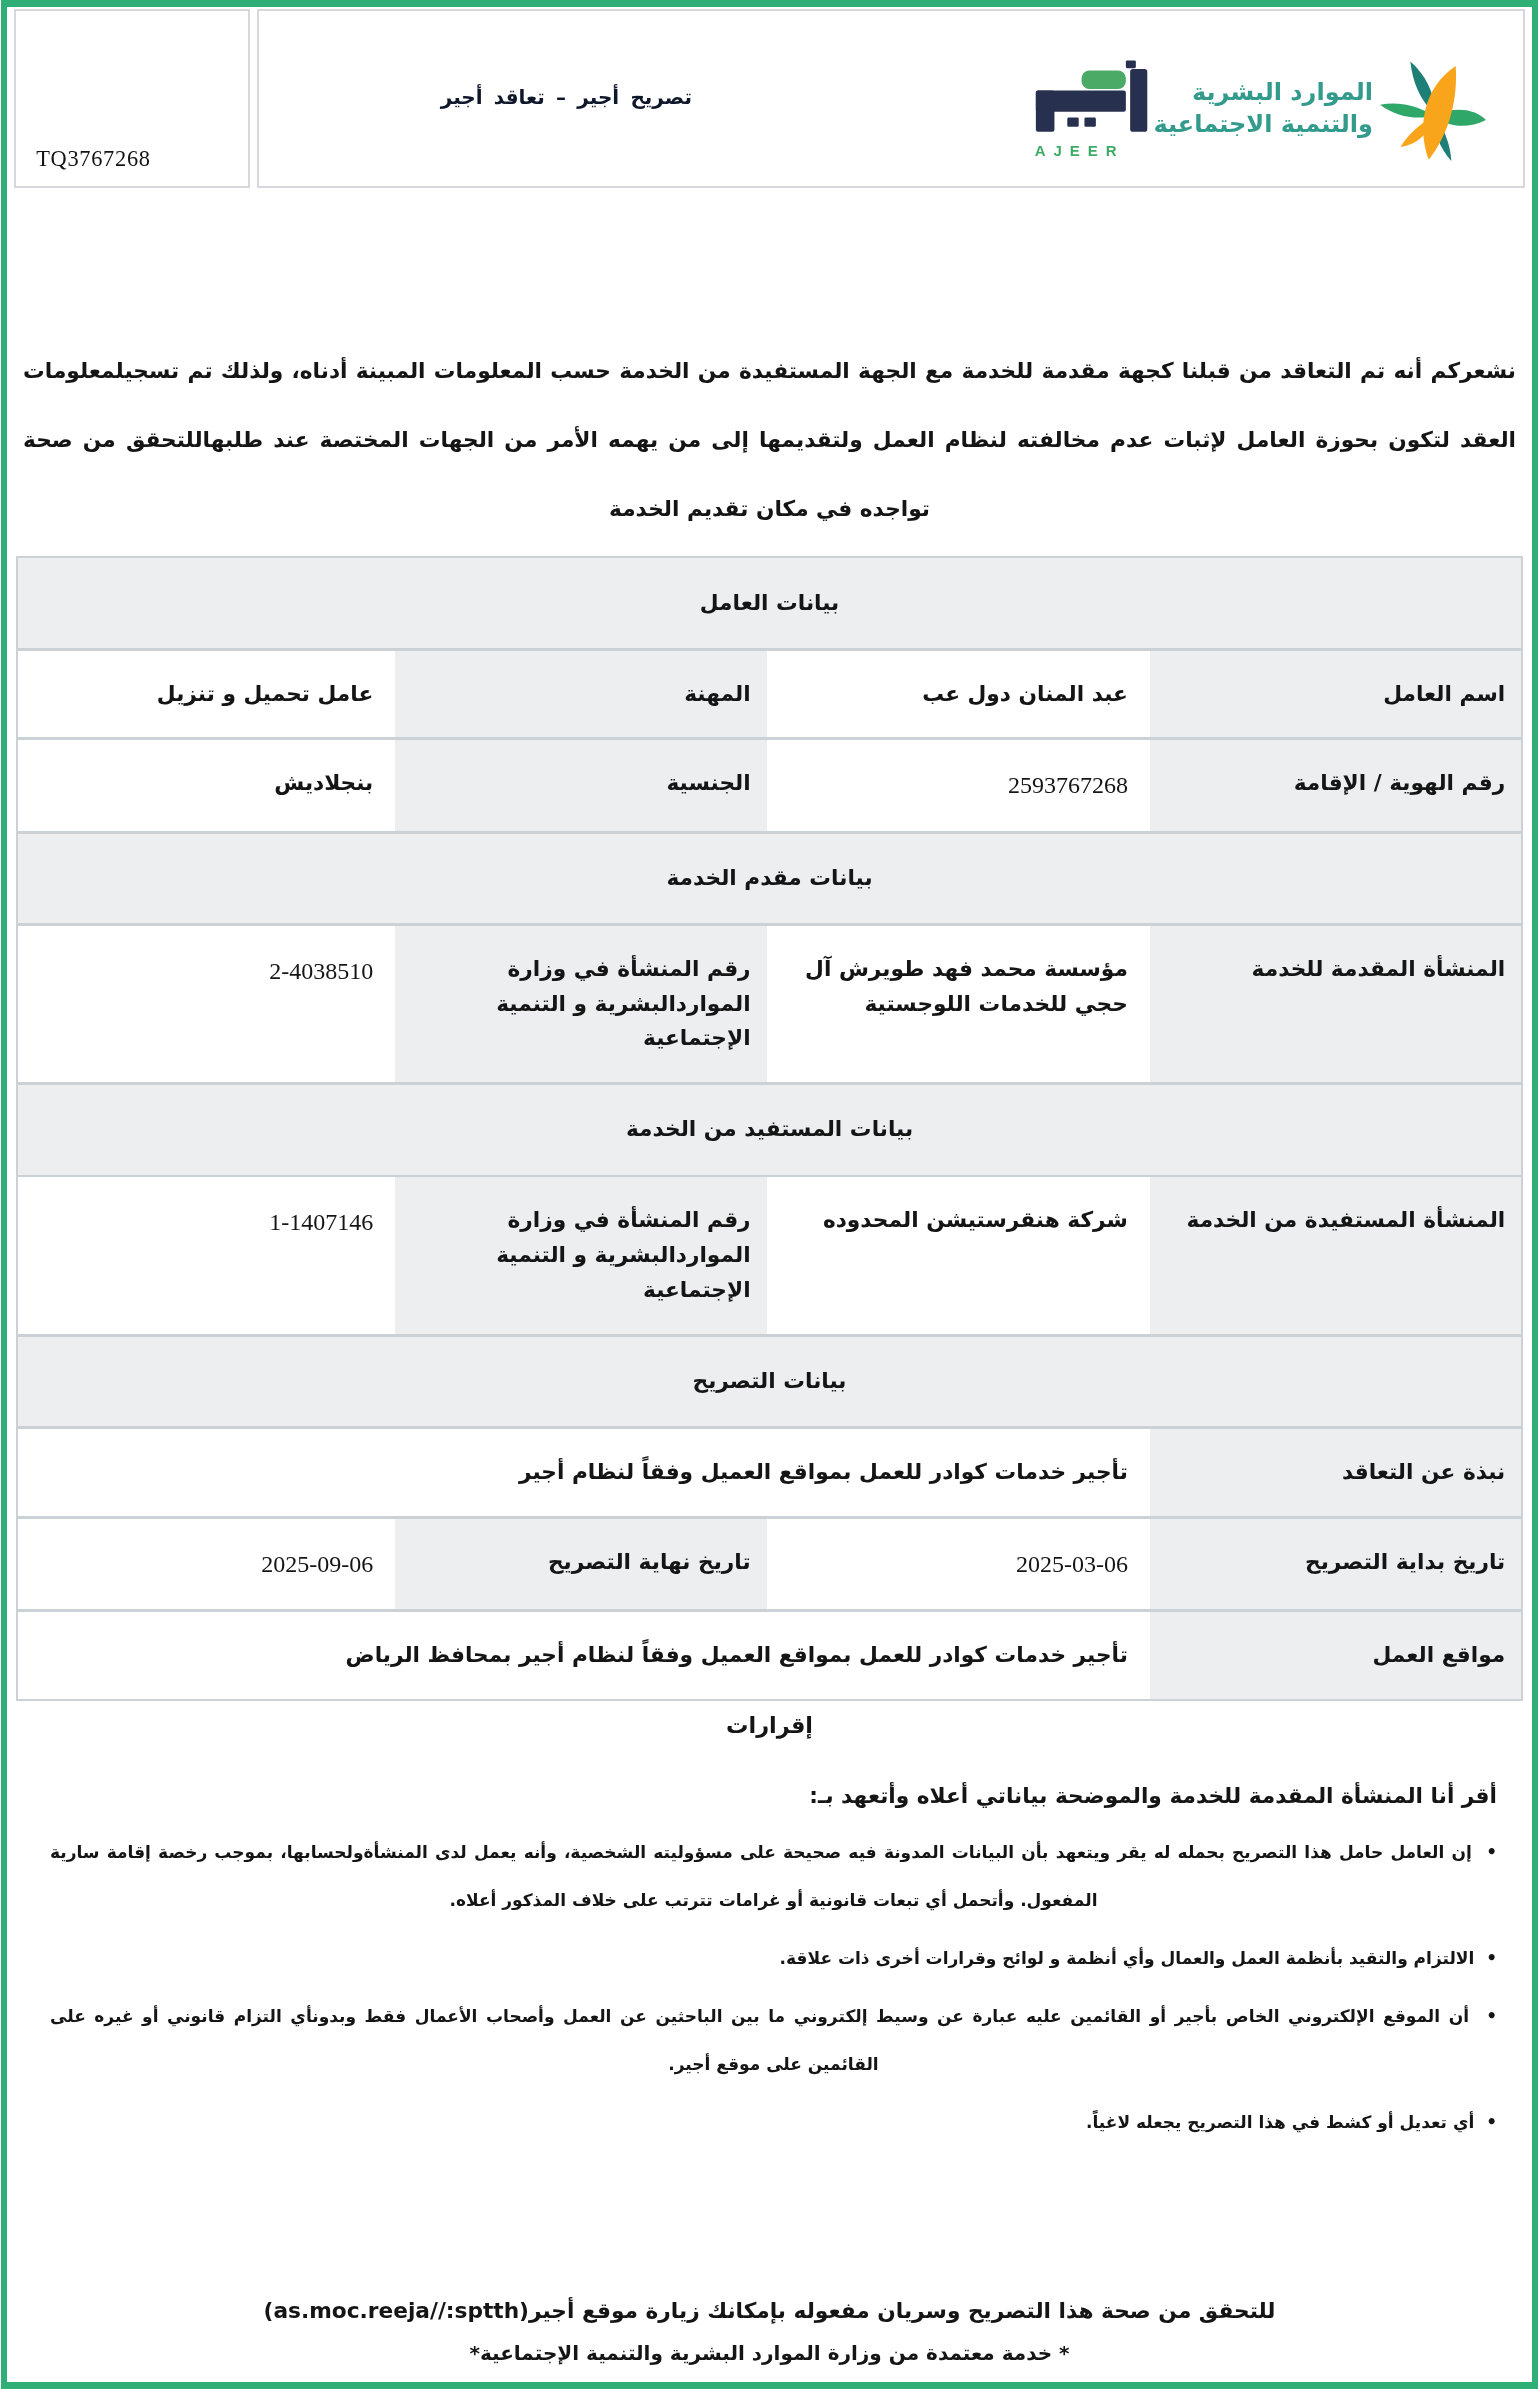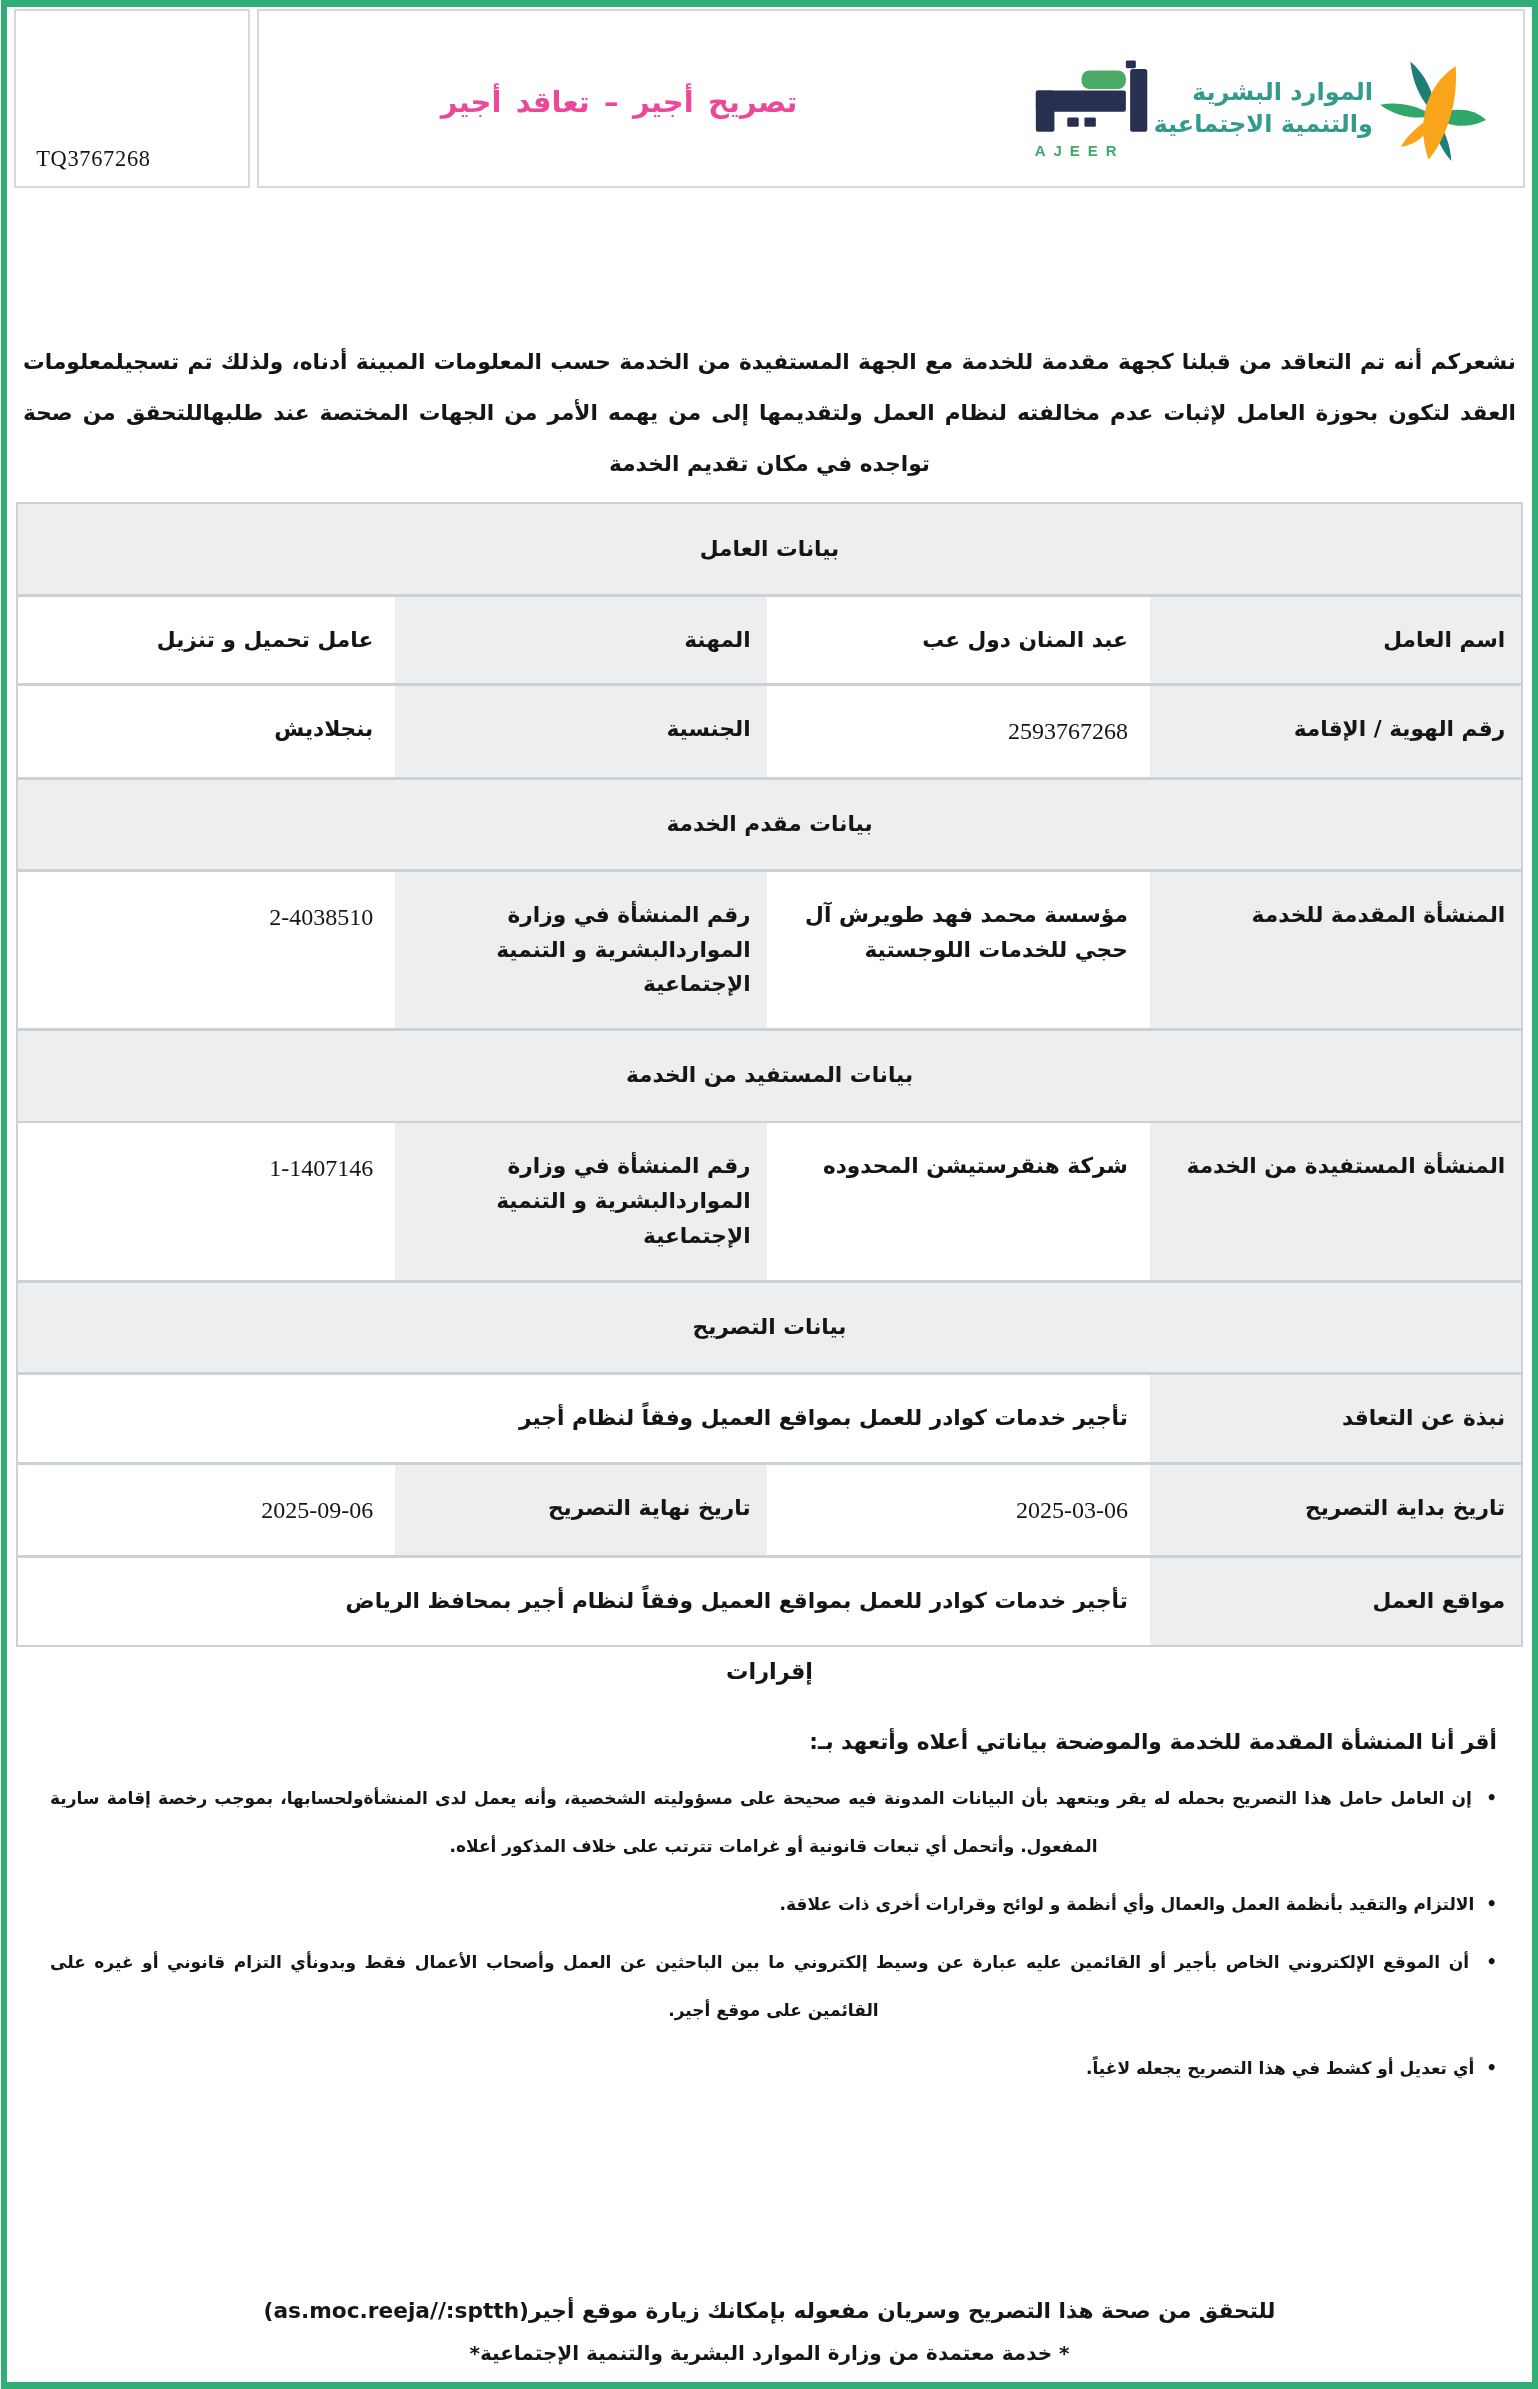--- a/index.html
+++ b/index.html
@@ -27,7 +27,7 @@
   }
   .doc-title {
     position: absolute; left: 182px; top: 74px;
-    direction: rtl; font-size: 29px; font-weight: bold; color: #ec4899;
+    direction: rtl; font-size: 20px; font-weight: bold; color: #0f172a;
     word-spacing: 4.3px;
   }
 

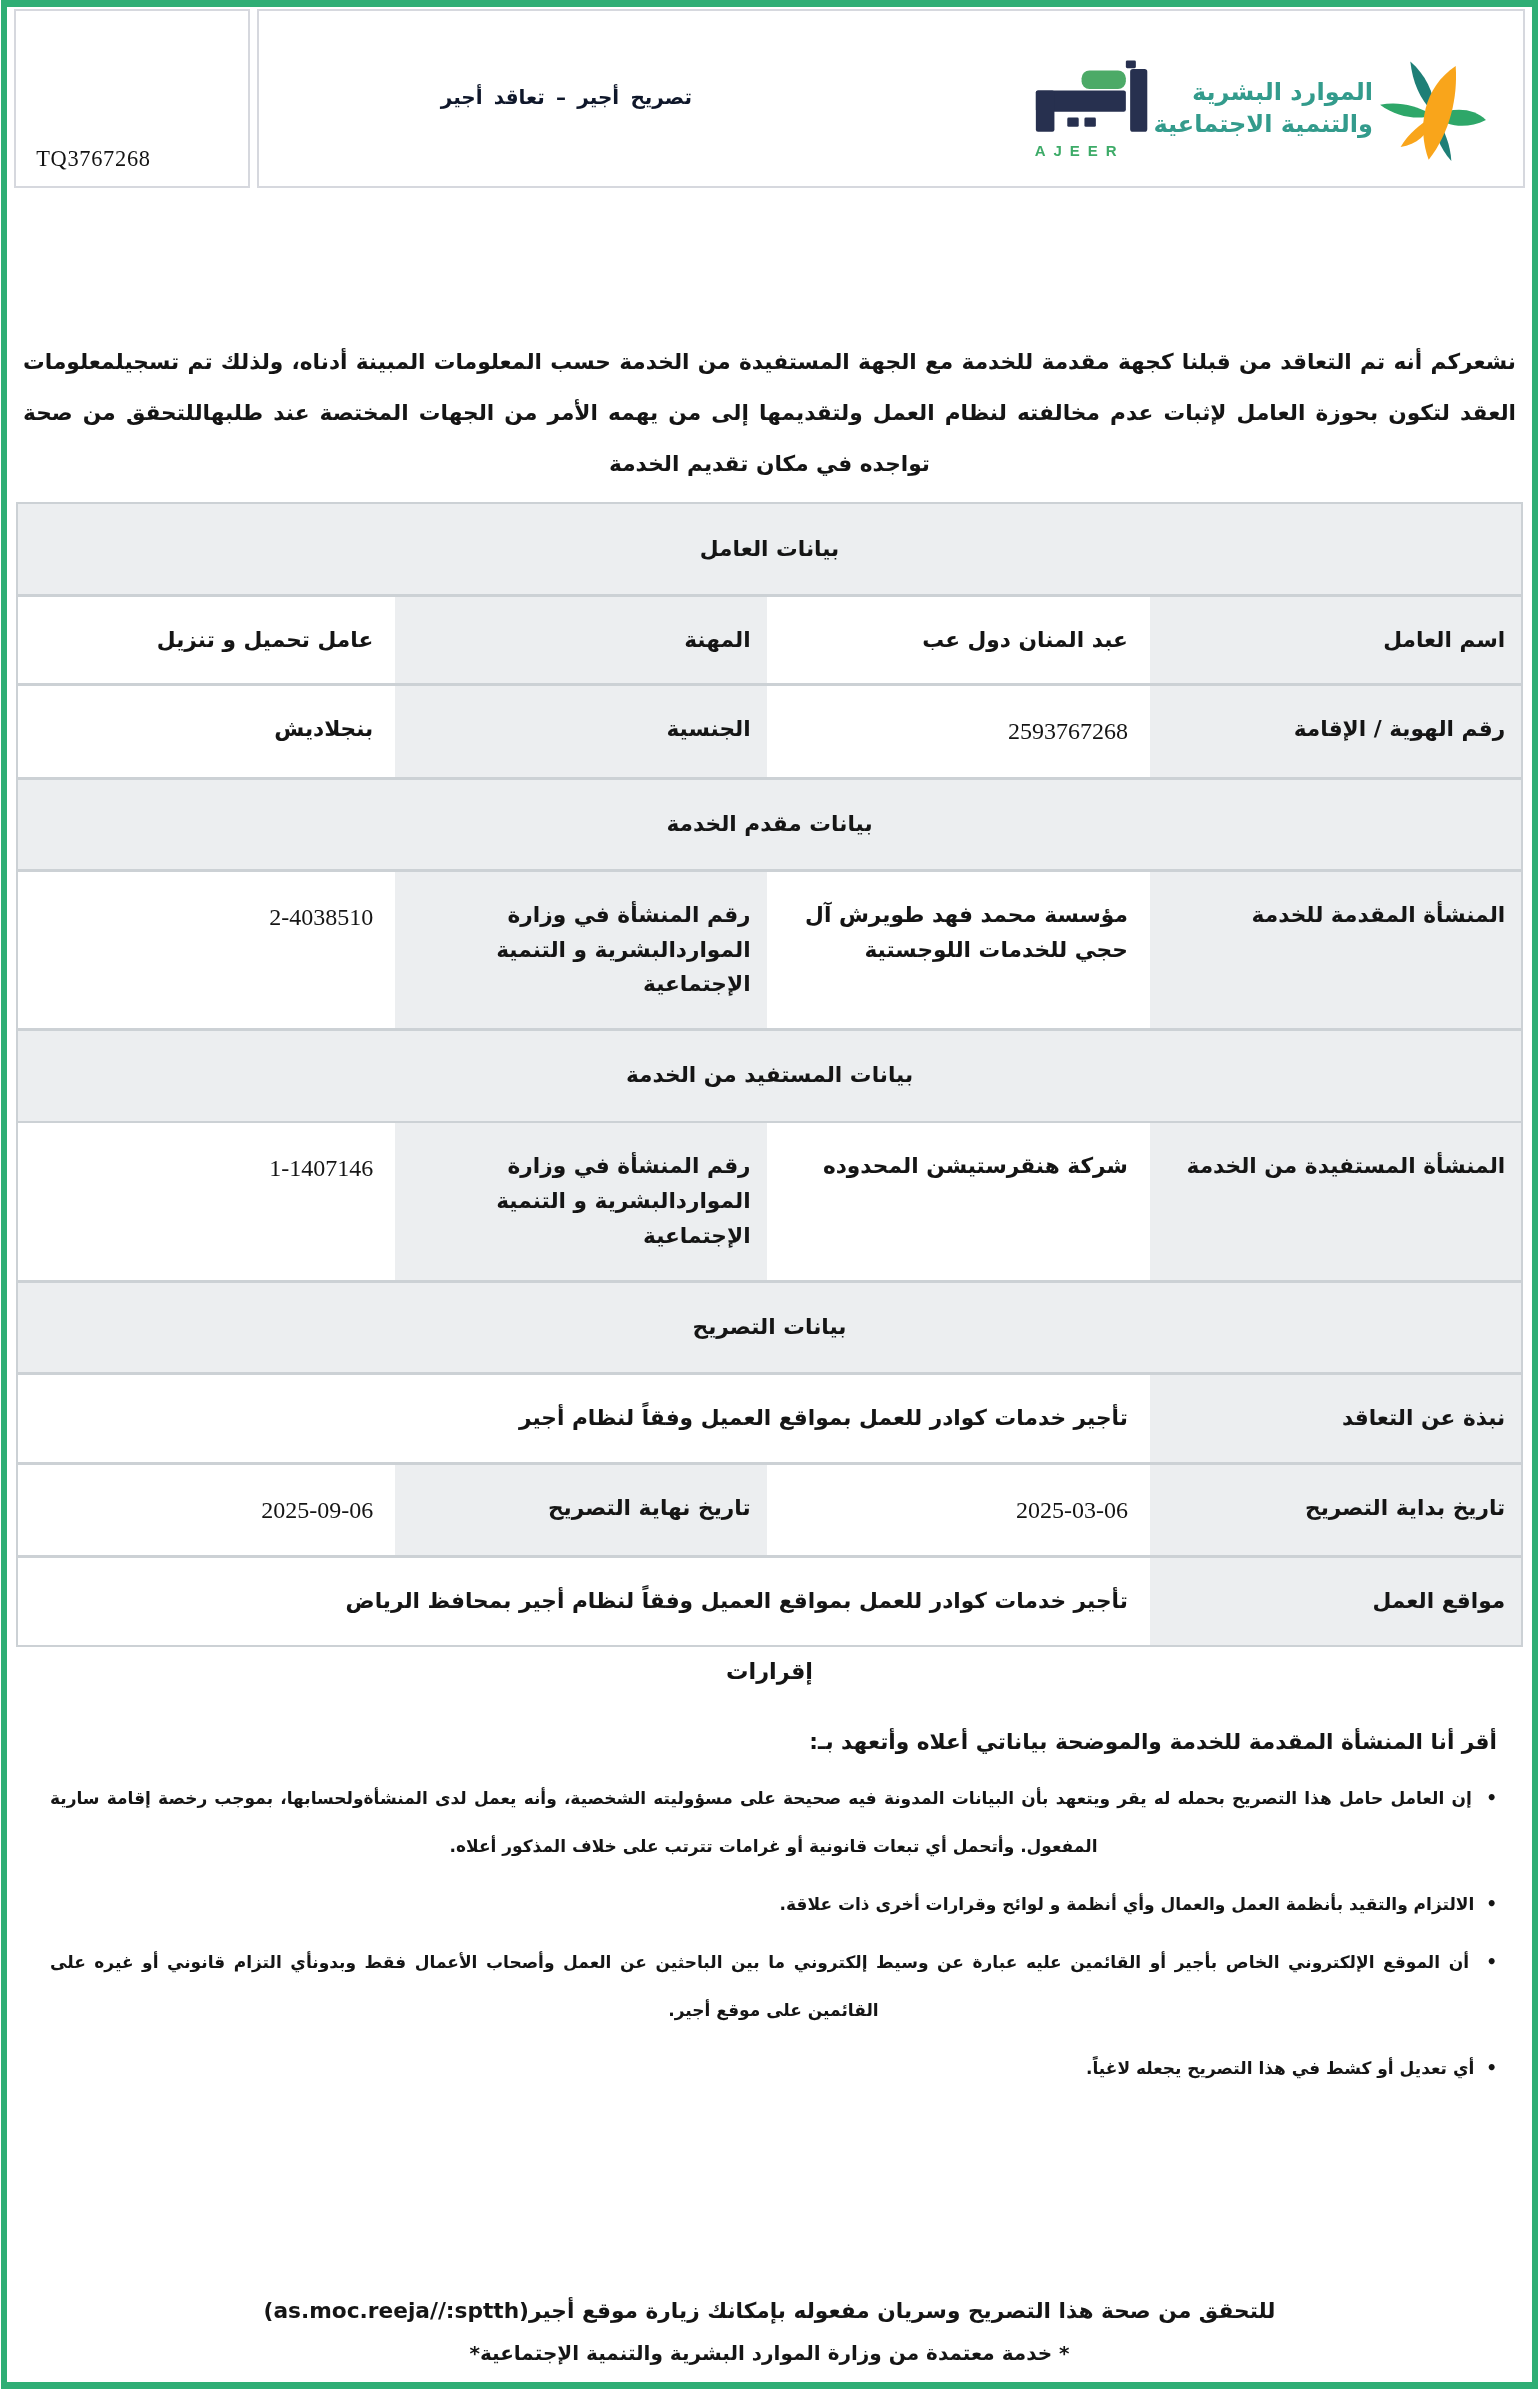--- a/index.html
+++ b/index.html
@@ -42,7 +42,7 @@
   
   .intro {
     margin: 148px 16px 0 16px;
-    font-size: 21.7px; font-weight: bold; line-height: 51px;
+    font-size: 21.7px; font-weight: bold; line-height: 69px;
     text-align: justify; text-align-last: center;
   }
 

